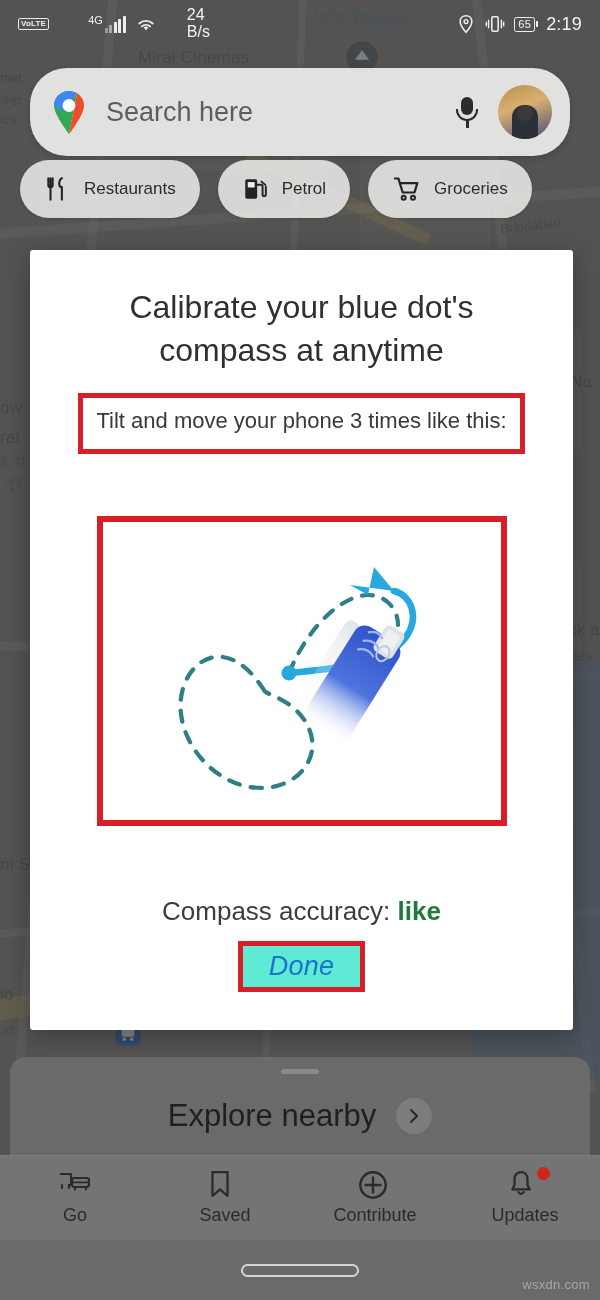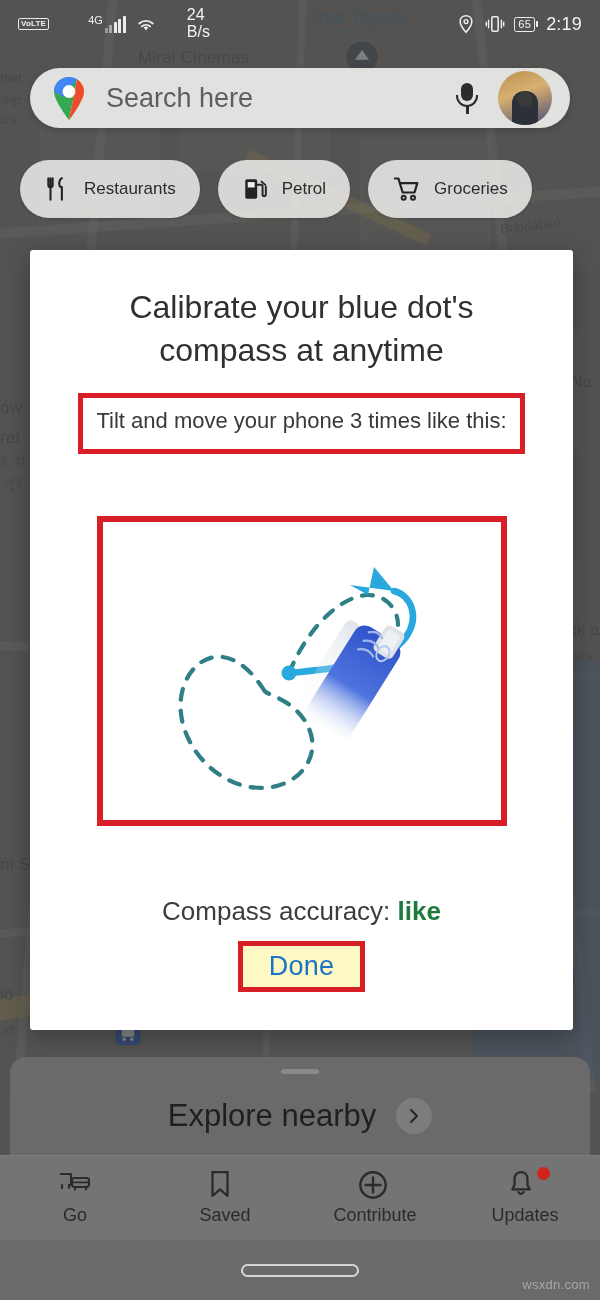--- a/index.html
+++ b/index.html
@@ -95,7 +95,7 @@
 
   
   #search-bar {
-    position:absolute; top:68px; left:30px; width:540px; height:60px;
+    position:absolute; top:68px; left:30px; width:540px; height:88px;
     background:rgba(236,236,234,.93); border-radius:37px;
     display:flex; align-items:center; padding:0 18px;
     box-shadow:0 2px 6px rgba(0,0,0,.18); z-index:30;

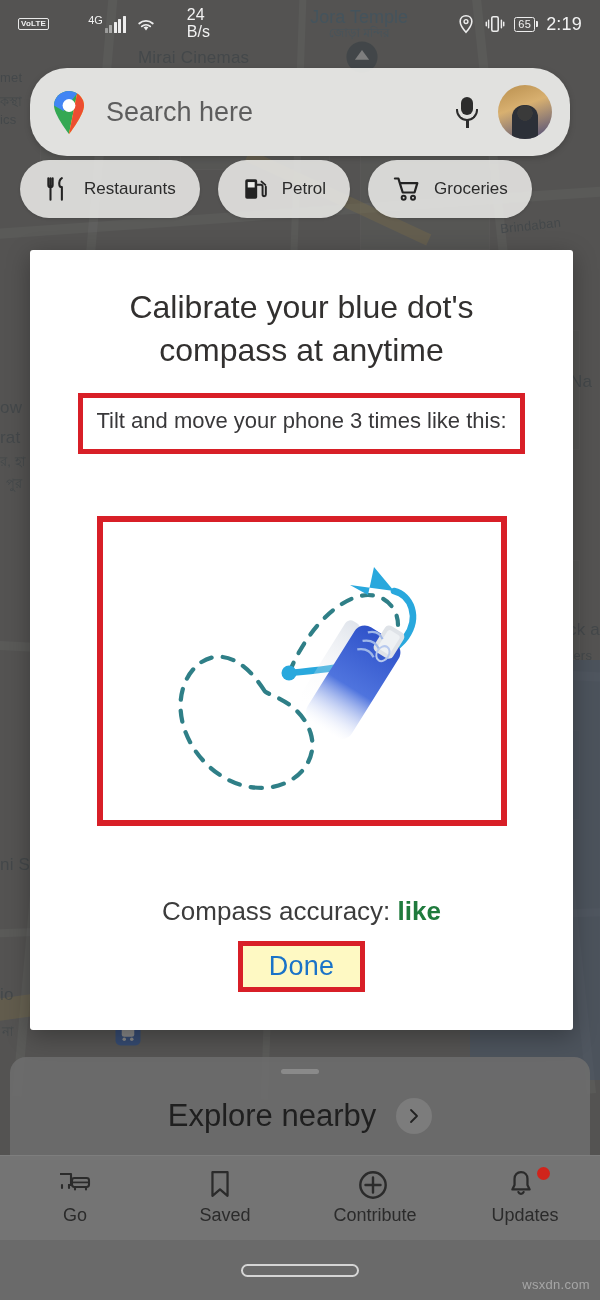--- a/index.html
+++ b/index.html
@@ -171,8 +171,9 @@
   }
   #accuracy-value { color:#1f7a3d; font-weight:bold; }
   #done-box {
-    margin-top:14px; border:5px solid #d81f27; background:#fef9c3;
+    margin-top:14px; border:5px solid #d81f27; background:#5eead4;
     padding:5px 26px;
+    font-style:italic;
   }
   #done-btn { font-size:27px; color:#1a73c8; letter-spacing:.2px; }
 

